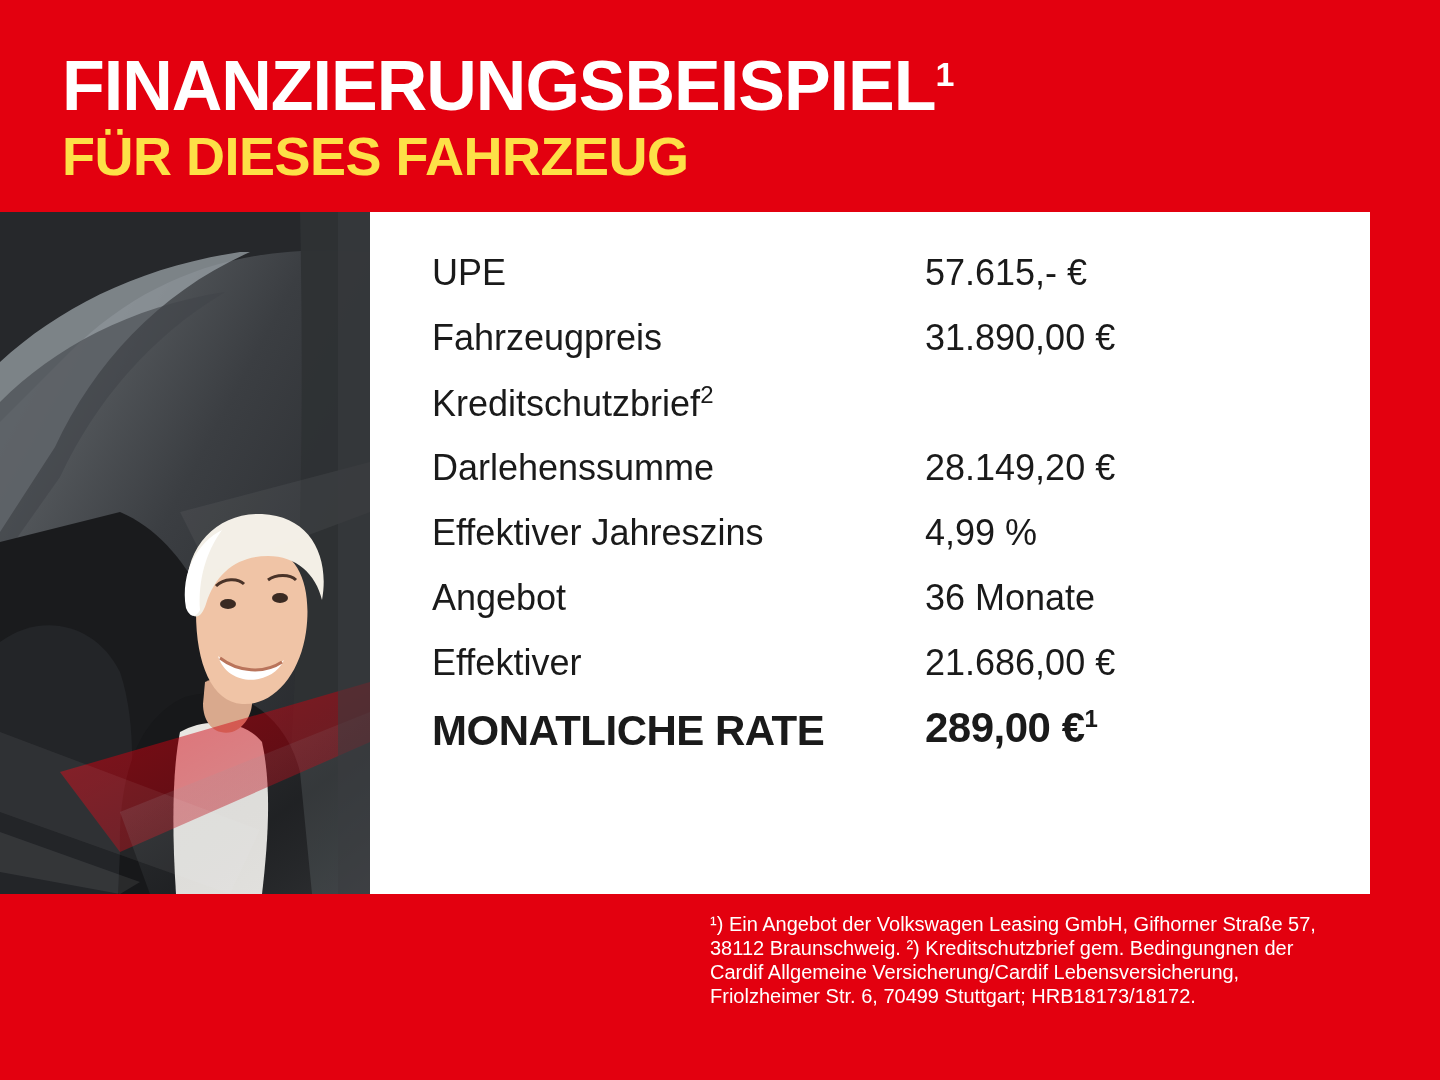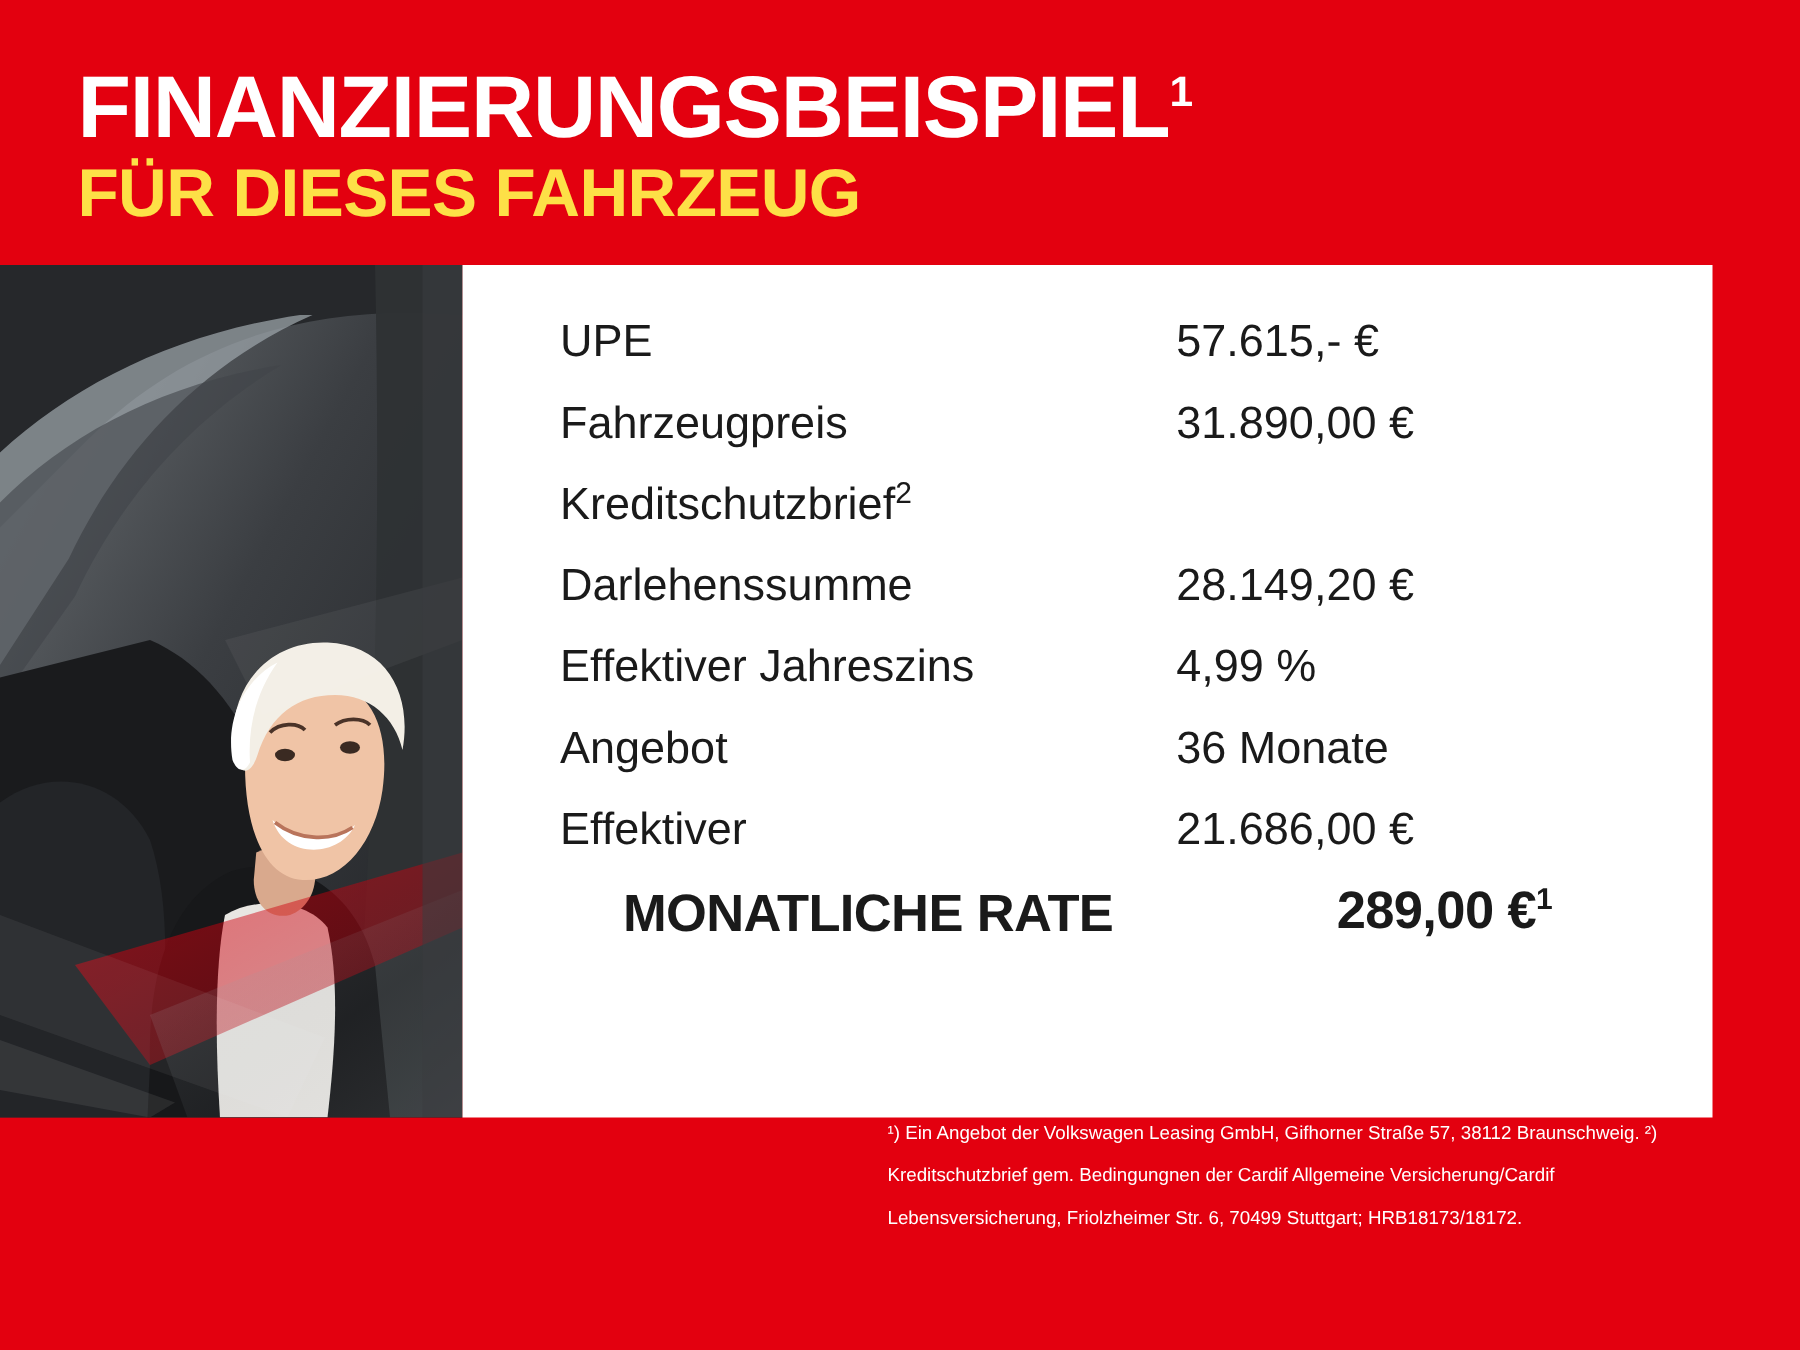--- a/index.html
+++ b/index.html
@@ -63,7 +63,7 @@
     width: 1000px;
     height: 682px;
     background: #ffffff;
-    padding: 28px 0 0 16px;
+    padding: 28px 0 0 0;
   }
   .rows {
     width: 100%;

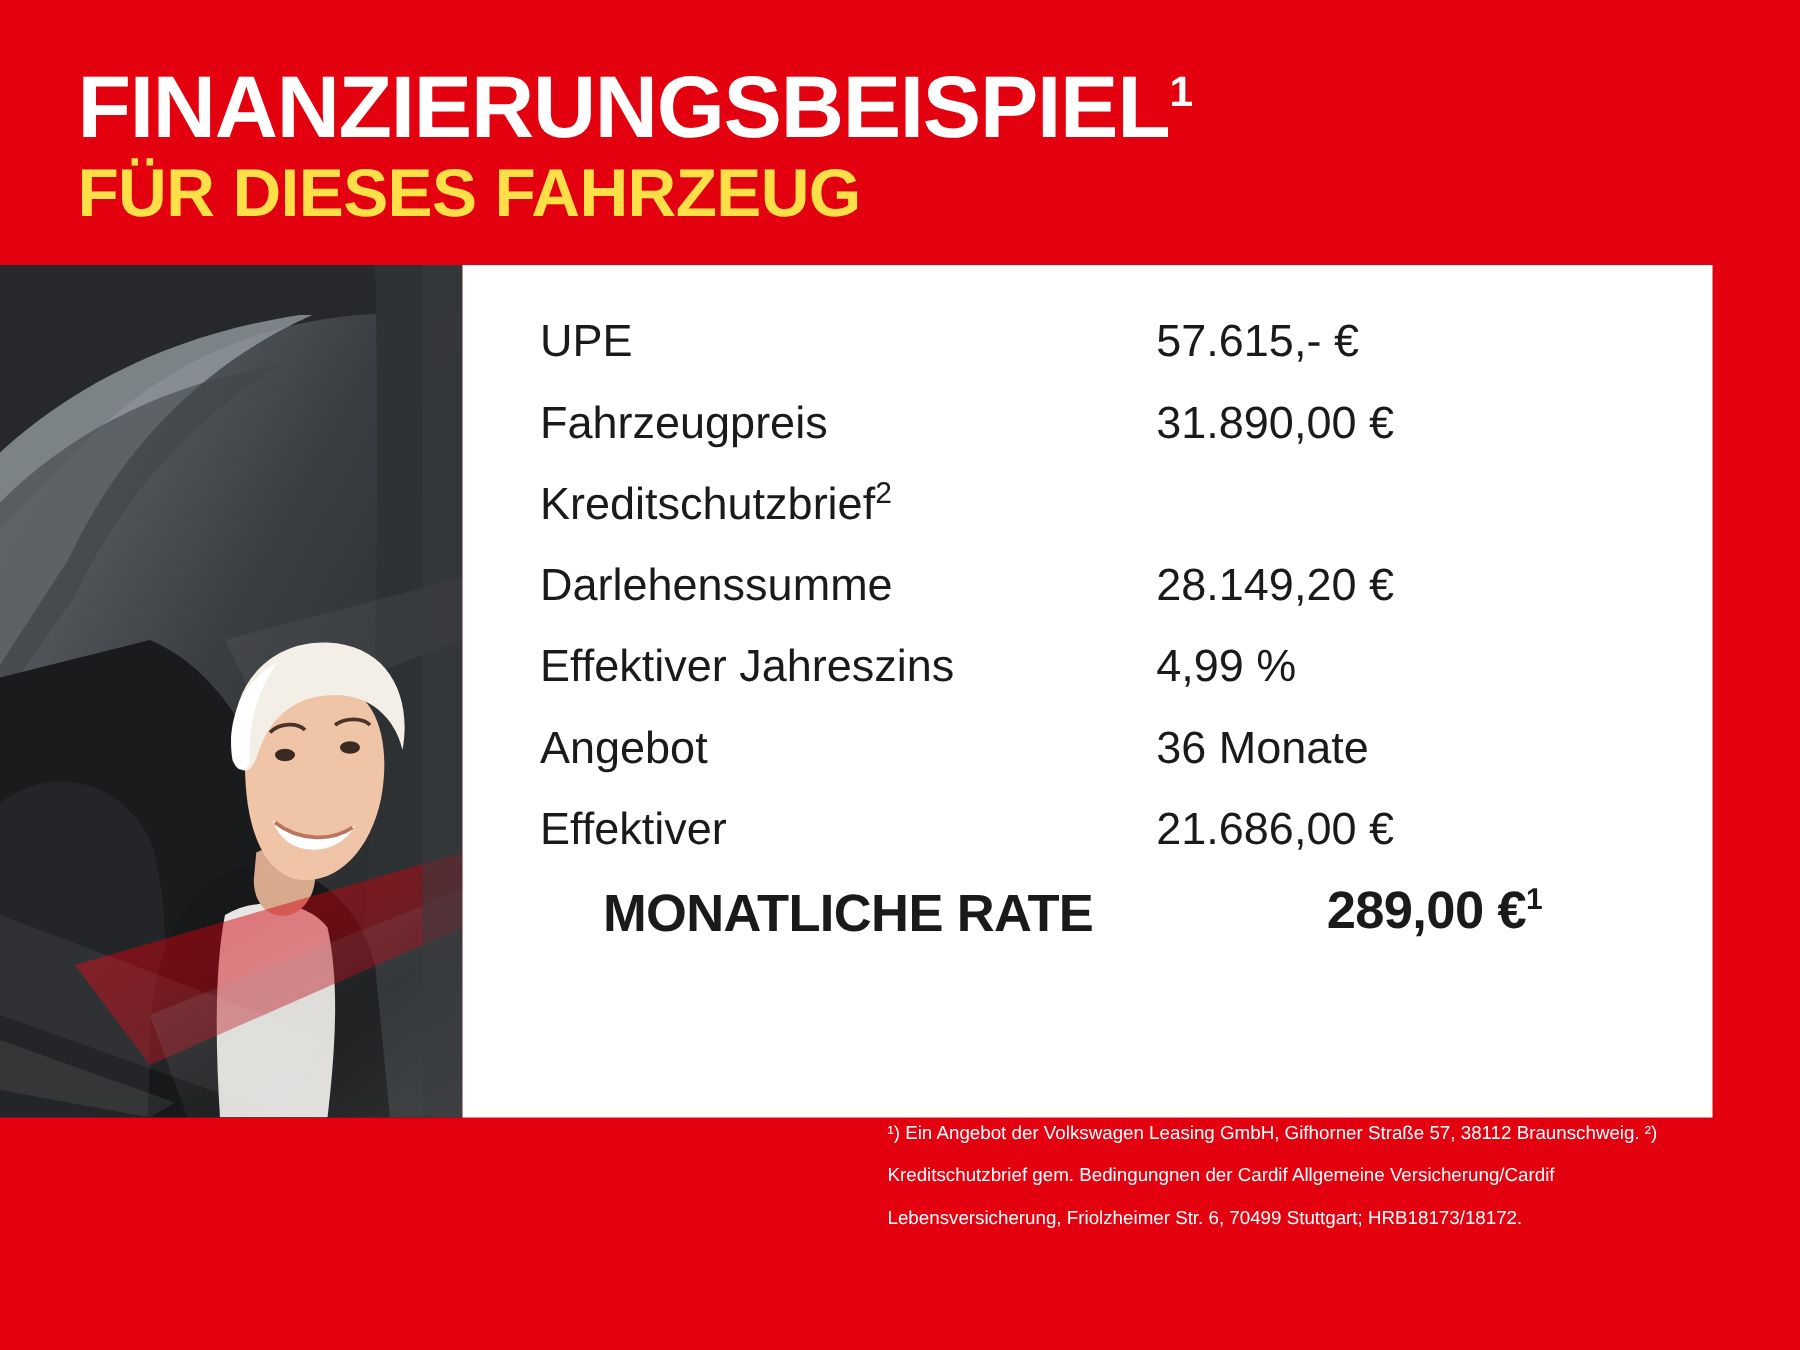--- a/index.html
+++ b/index.html
@@ -82,7 +82,6 @@
     font-weight: bold;
     font-size: 42px;
     letter-spacing: -0.5px;
-    text-align: center;
   }
   .rows tr.total td.label { padding-top: 6px; }
   .sup2 { font-size: 24px; vertical-align: super; }

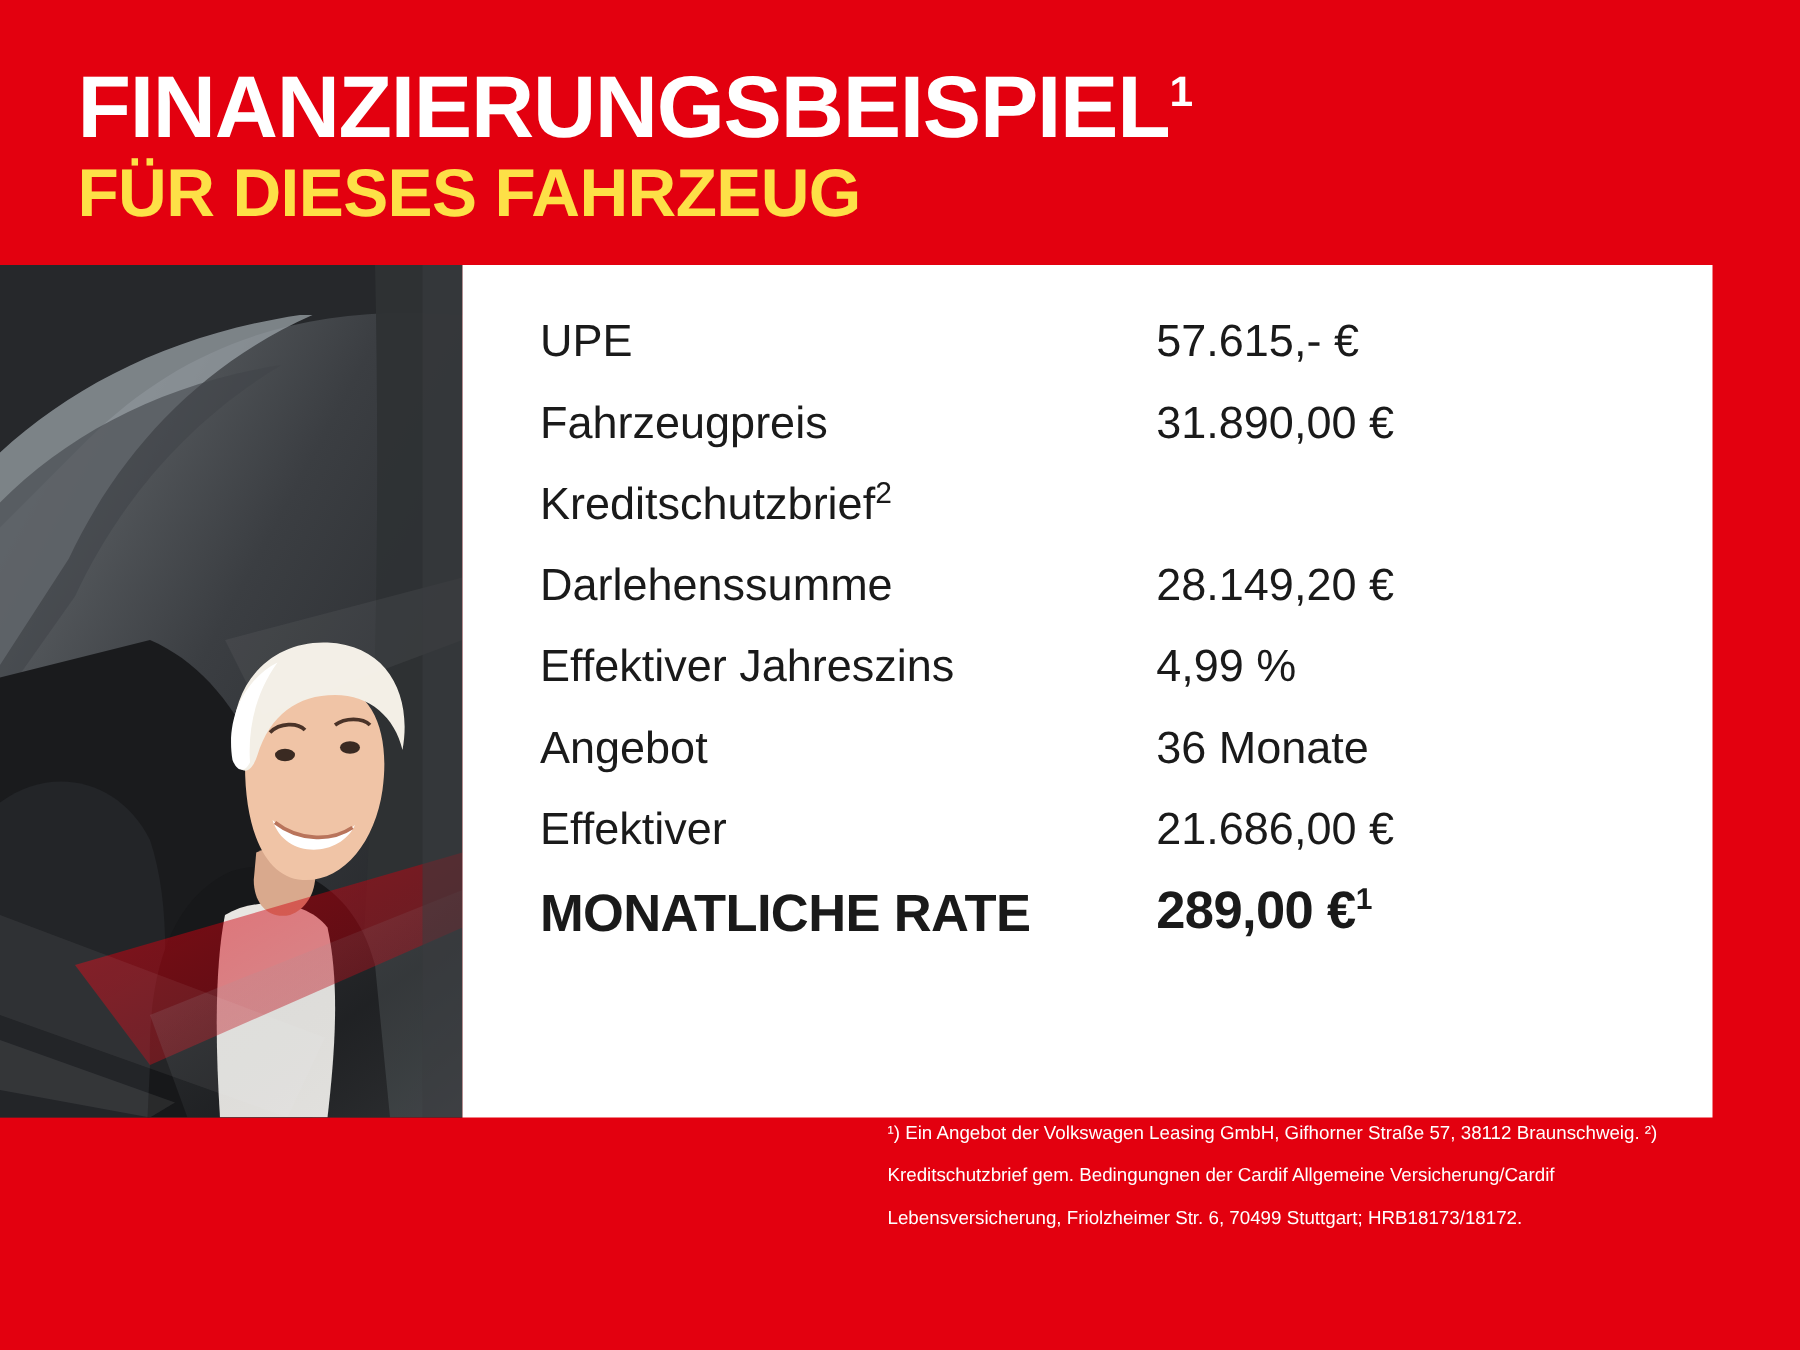--- a/index.html
+++ b/index.html
@@ -89,11 +89,11 @@
   
   .footnote {
     position: absolute;
-    left: 710px; top: 890px;
+    left: 710px; top: 912px;
     width: 640px;
     color: #ffffff;
-    font-size: 15px;
-    line-height: 34px;
+    font-size: 20px;
+    line-height: 24px;
   }
 </style>
 </head>

